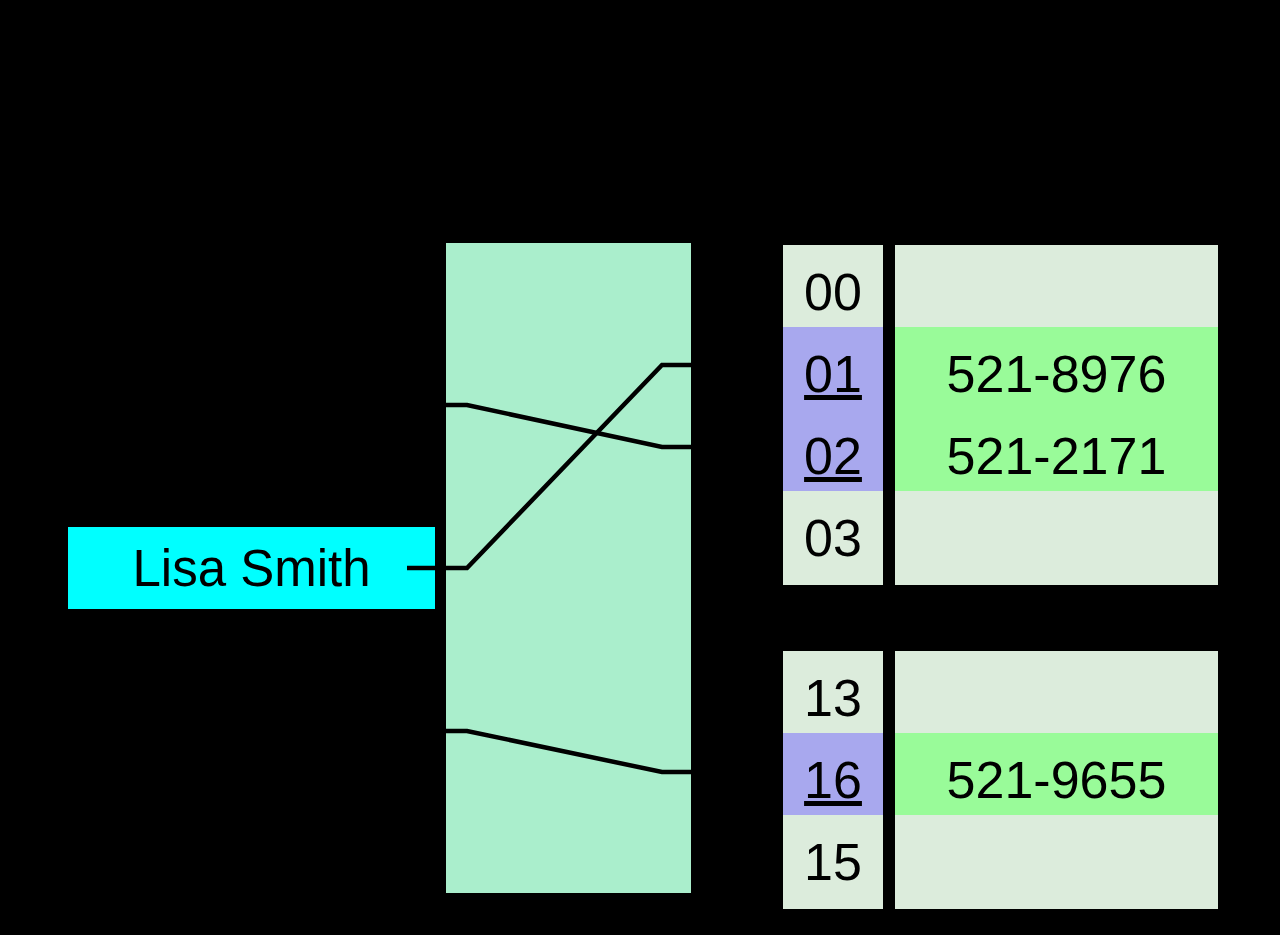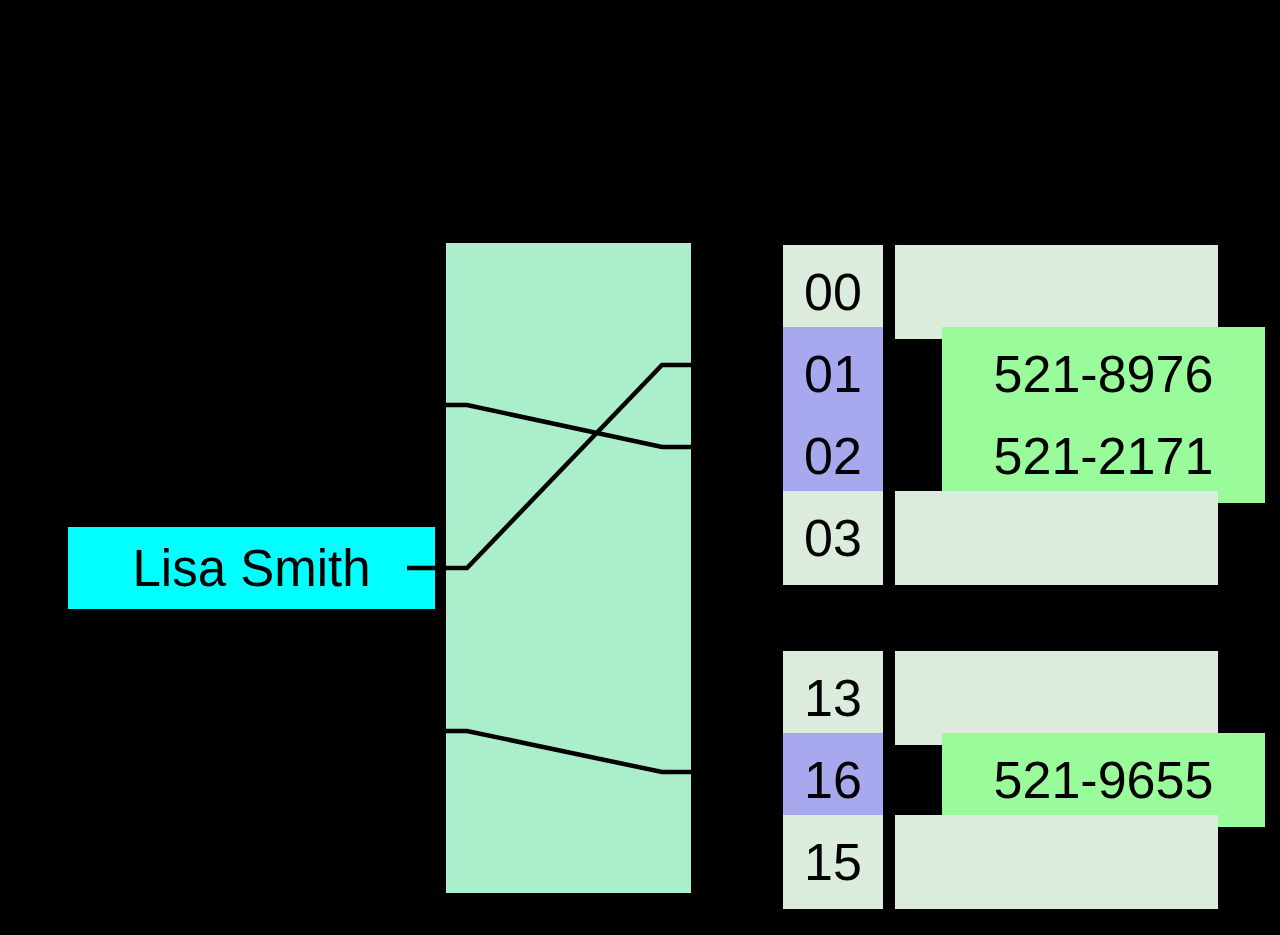--- a/index.html
+++ b/index.html
@@ -86,7 +86,7 @@
     width: 323px;
     background: var(--cell-default, #dcecdc);
   }
-  .cell.idx.hl { background: var(--index-highlight, #aaaaee); }
+  .cell.idx.hl { background: var(--index-highlight, #aaaaee); text-decoration: underline; }
   .cell.val.hl { background: var(--value-filled, #99ff99); margin-left: 47px; }
 
   .row-t0 { top: 245px; }

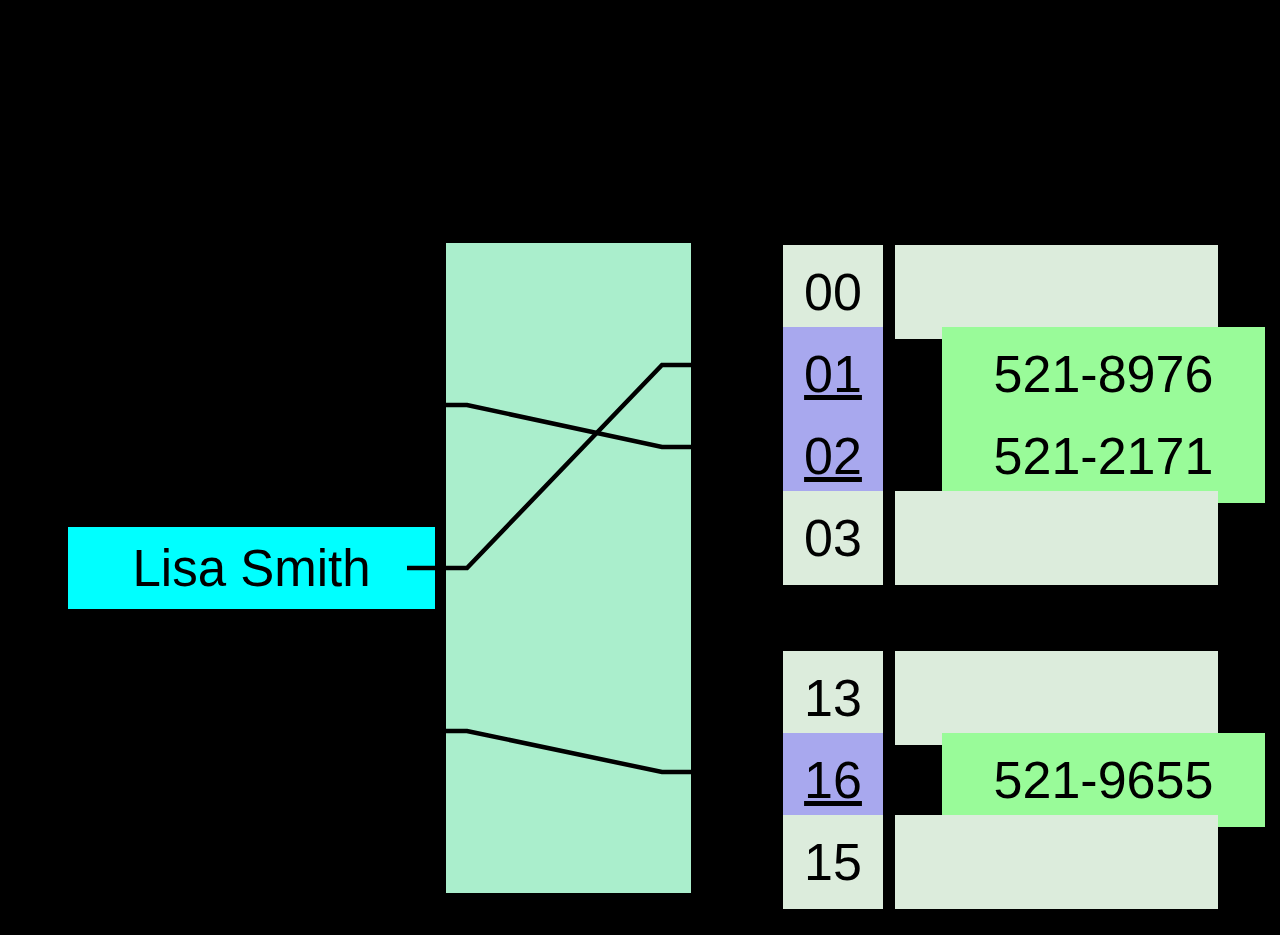--- a/index.html
+++ b/index.html
@@ -87,7 +87,7 @@
     background: var(--cell-default, #dcecdc);
   }
   .cell.idx.hl { background: var(--index-highlight, #aaaaee); text-decoration: underline; }
-  .cell.val.hl { background: var(--value-filled, #99ff99); margin-left: 47px; }
+  .cell.val.hl { background: var(--value-filled, #99ff99); }
 
   .row-t0 { top: 245px; }
   .row-t1 { top: 327px; }

